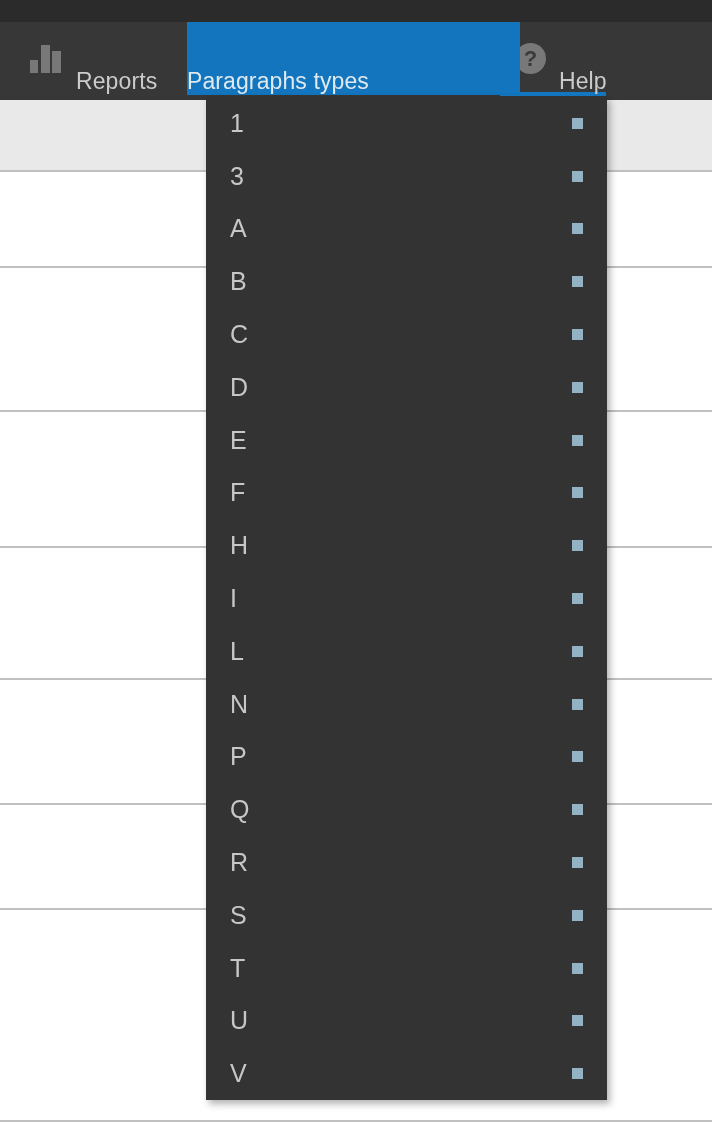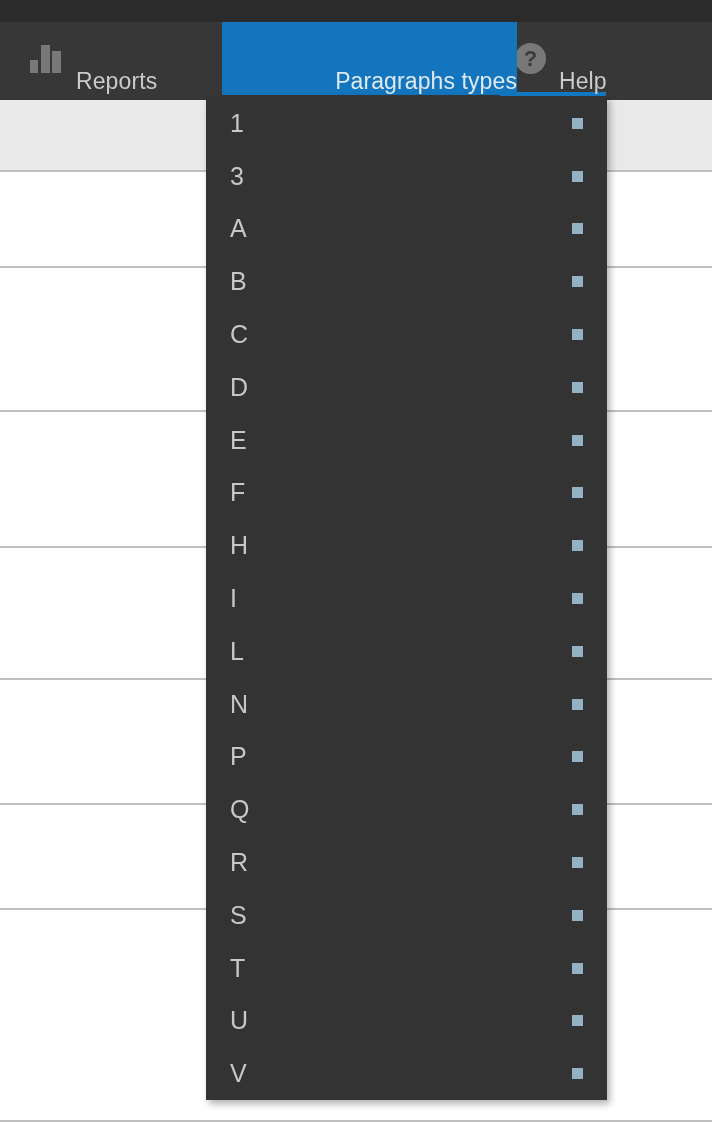--- a/index.html
+++ b/index.html
@@ -112,10 +112,10 @@
 
   
   #nav-item-paragraphs {
-    left: 222px;
-    width: 295px;
+    left: 187px;
+    width: 333px;
     background: #1275bd;
-    justify-content: flex-end;
+    justify-content: flex-start;
     z-index: 3;
   }
   #nav-item-paragraphs .nav-label { color: #dfe9f0; }

